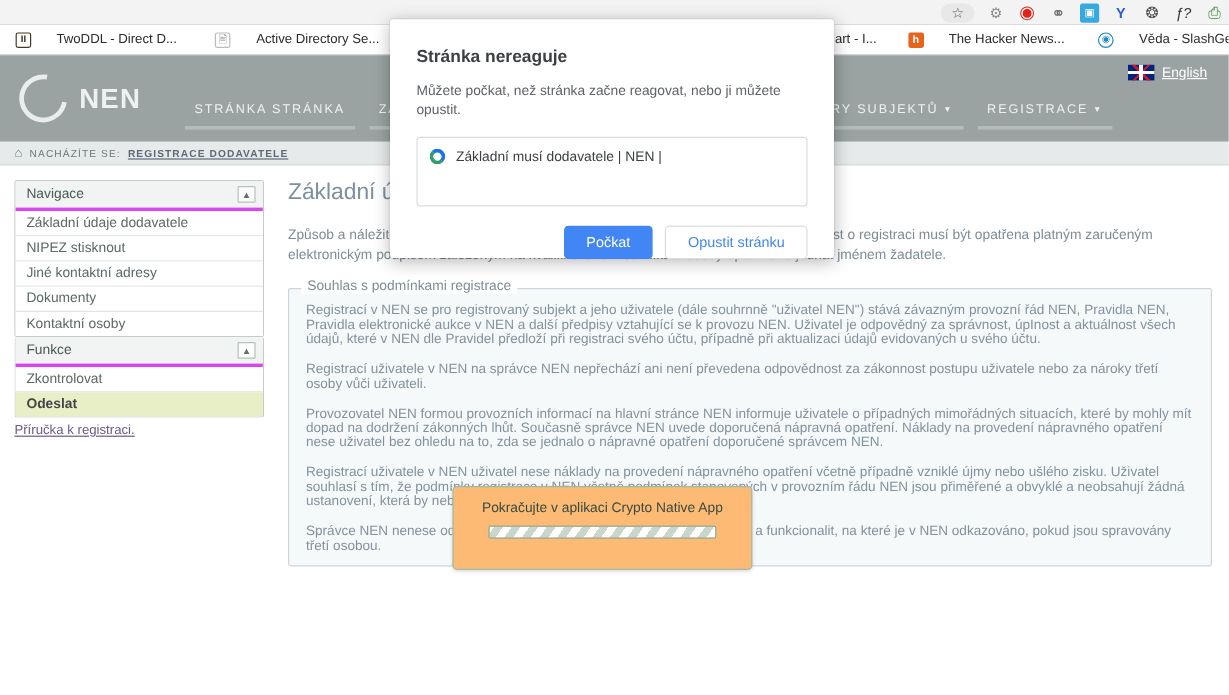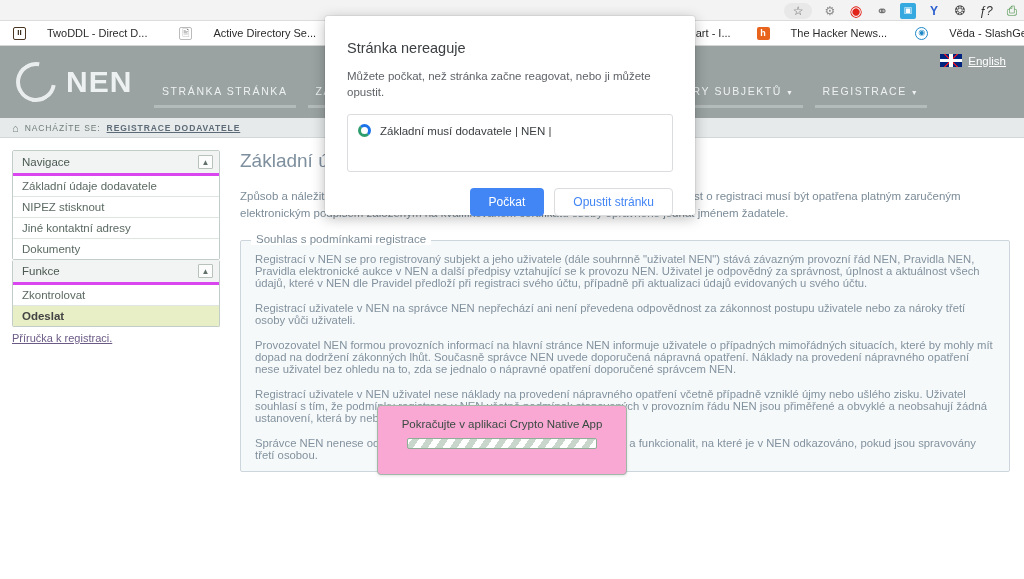--- a/index.html
+++ b/index.html
@@ -310,7 +310,7 @@
     font-size: 14.5px;
     color: #3c4043;
     margin: 6px 0 12px 0;
-    font-weight: normal;
+    font-weight: bold;
   }
   .ud-body {
     font-size: 11.5px;

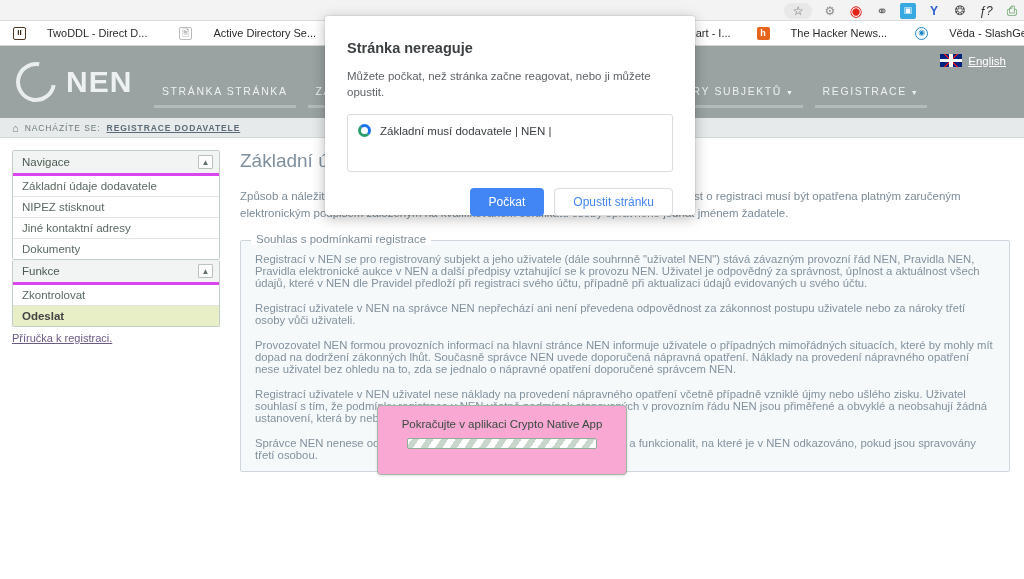--- a/index.html
+++ b/index.html
@@ -98,7 +98,7 @@
     transform: rotate(-35deg);
   }
   .logo-text {
-    font-size: 30px; font-weight: bold;
+    font-size: 23px; font-weight: bold;
     color: #eef1f1;
     letter-spacing: 1px;
   }

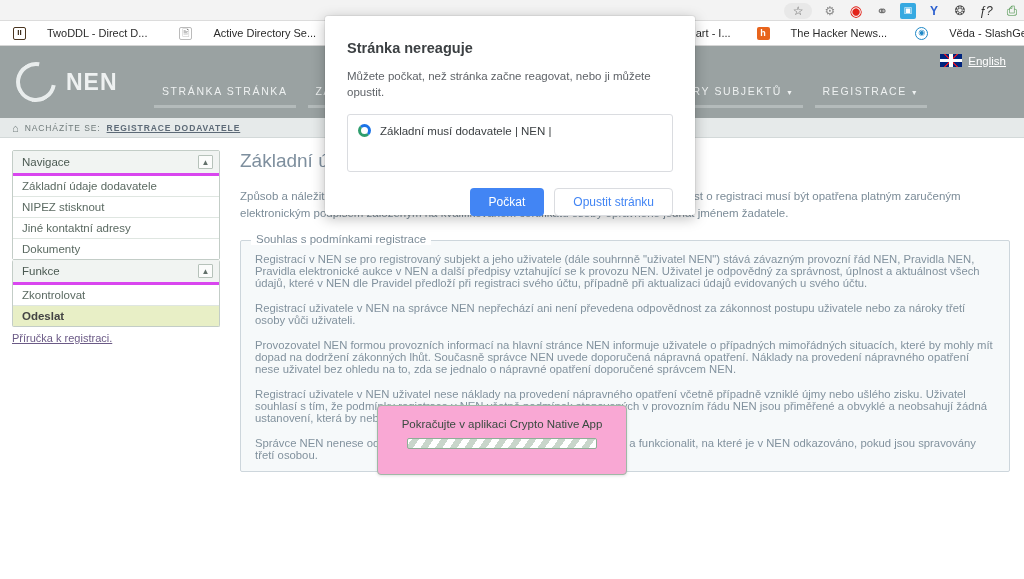--- a/index.html
+++ b/index.html
@@ -460,6 +460,7 @@
           <div class="side-item">NIPEZ stisknout</div>
           <div class="side-item">Jiné kontaktní adresy</div>
           <div class="side-item">Dokumenty</div>
+          <div class="side-item">Kontaktní osoby</div>
         </div>
 
         <div class="panel" style="border-top:none;">

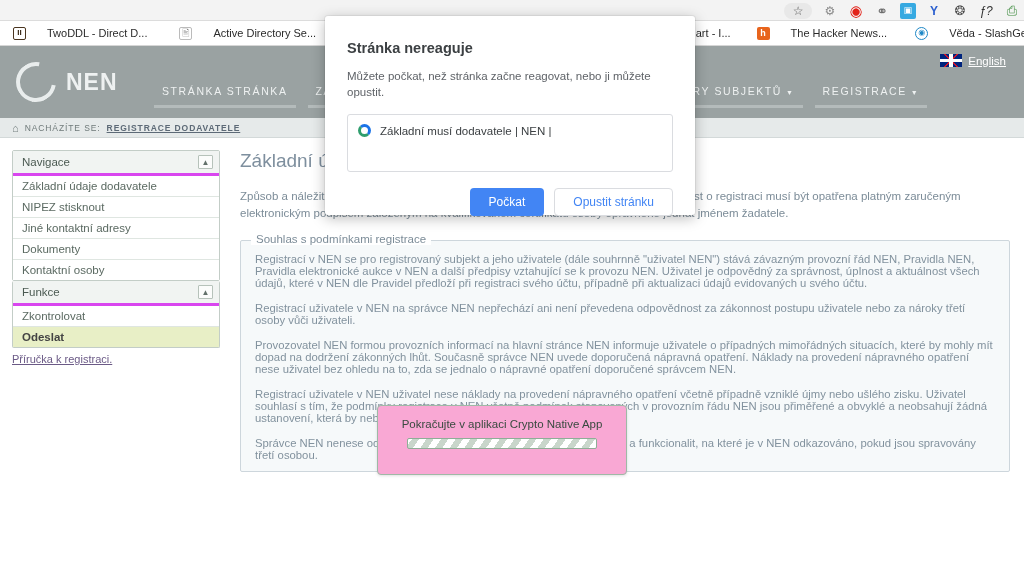--- a/index.html
+++ b/index.html
@@ -272,7 +272,7 @@
     position: absolute;
     left: 377px; top: 405px;
     width: 250px; height: 70px;
-    background: #f9a8d4;
+    background: #fdba74;
     border: 1px solid #9fb9a6;
     border-radius: 4px;
     box-shadow: 0 1px 3px rgba(0,0,0,0.12);

